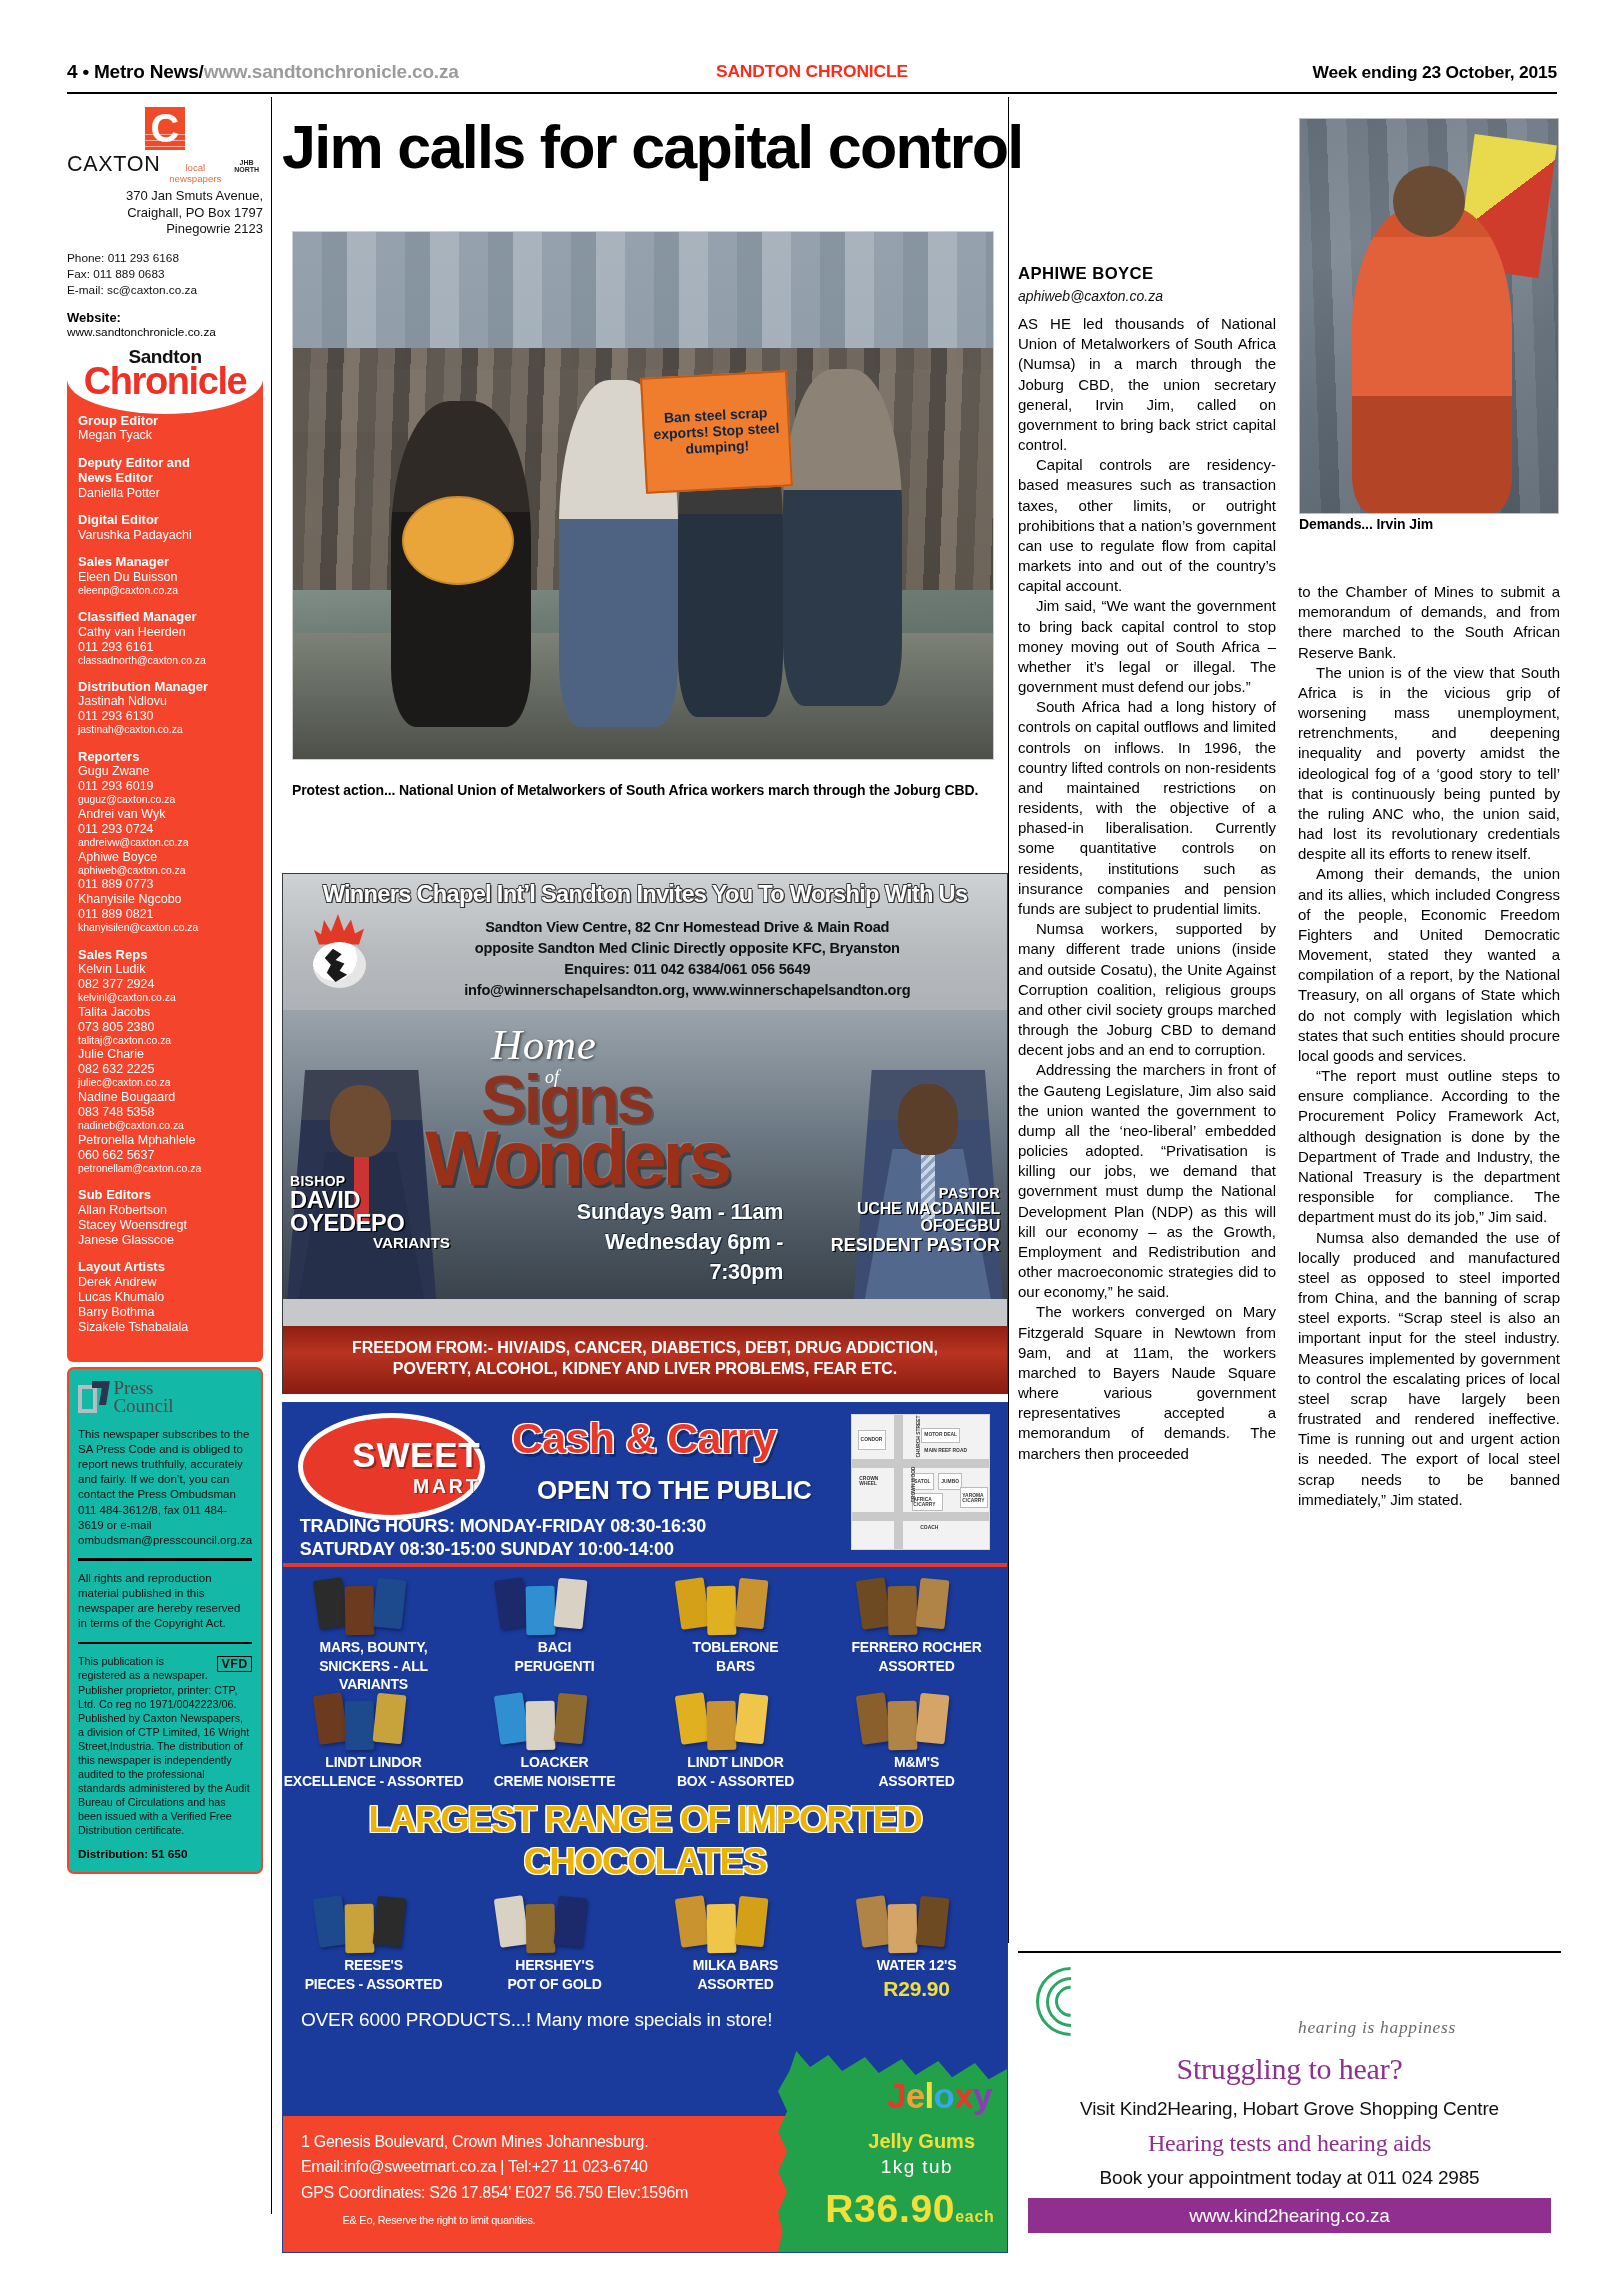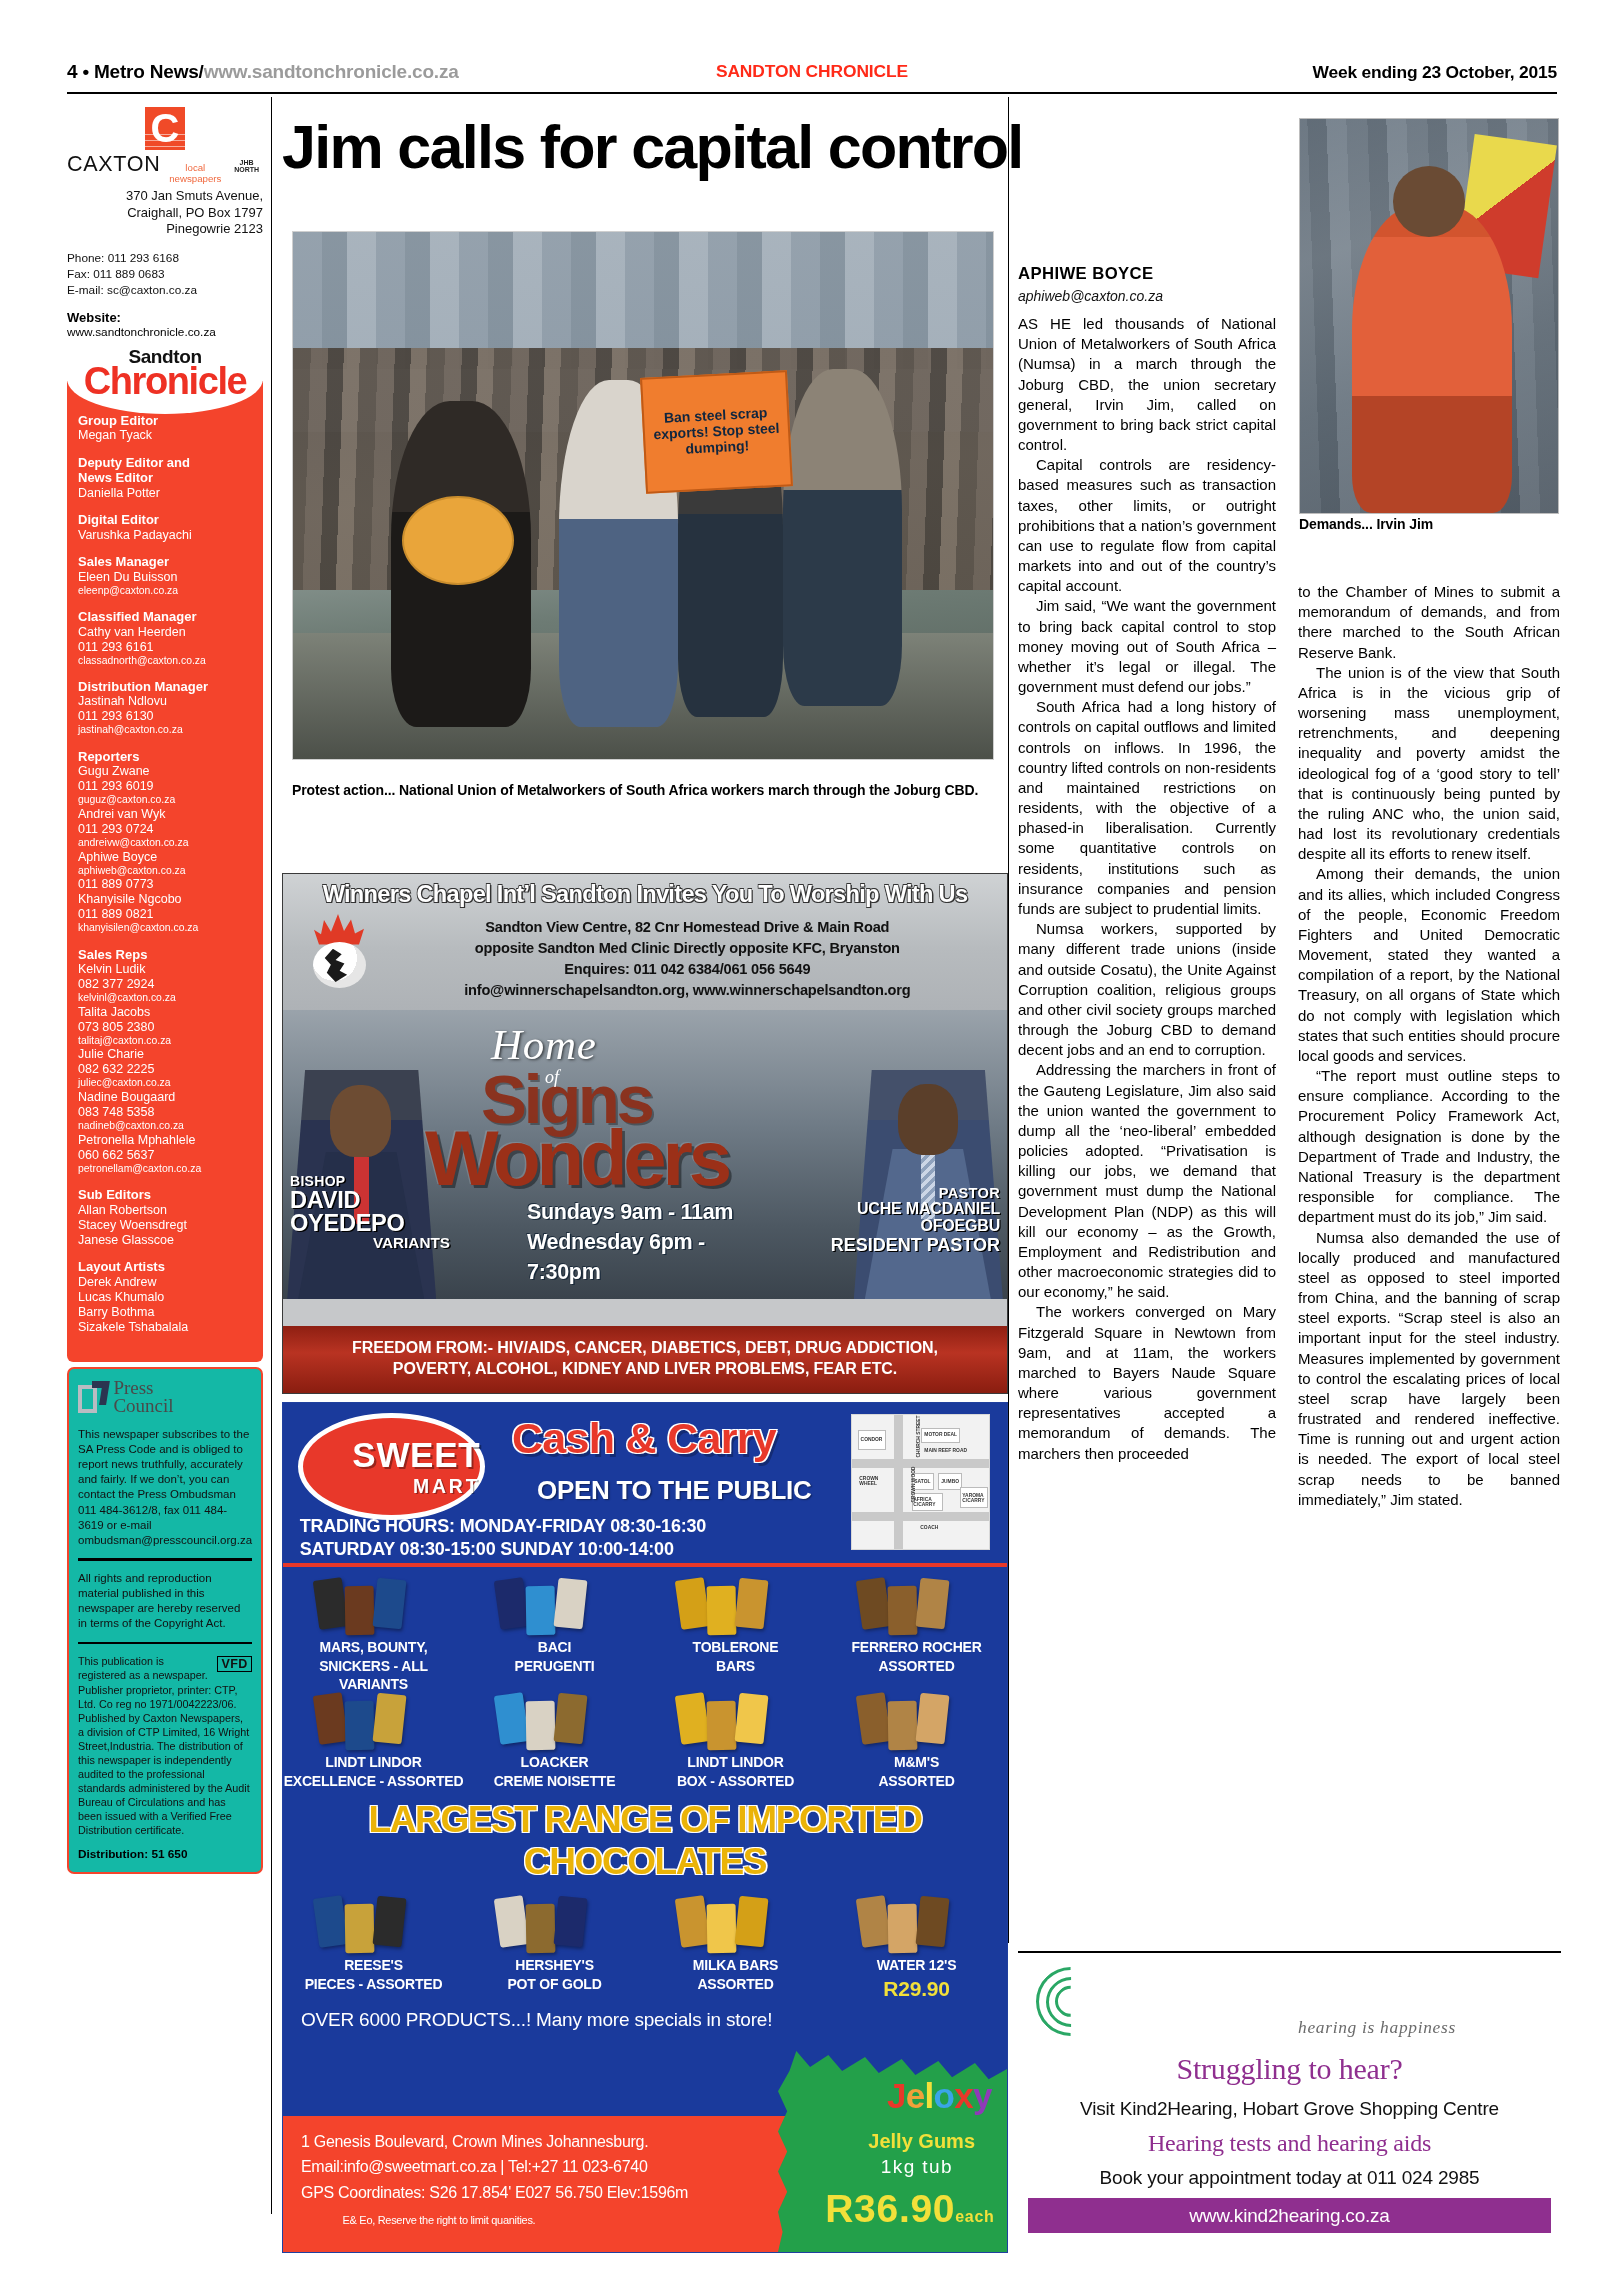--- a/index.html
+++ b/index.html
@@ -241,7 +241,7 @@
     text-shadow: 2.8px 2.8px 0 rgba(0,0,0,.4), -1.4px -1.4px 0 rgba(255,255,255,.15);
   }
   .chapel-times {
-    position: absolute; left: 244px; top: 187px; width: 250px; text-align: left;
+    position: absolute; left: 250px; top: 187px; width: 250px; text-align: right;
     font-size: 21.5px; font-weight: bold; color: #fff; line-height: 1.4; letter-spacing: -0.3px;
     text-shadow: 1.4px 1.4px 0 #1a2a3a, -0.7px -0.7px 0 #1a2a3a;
   }

